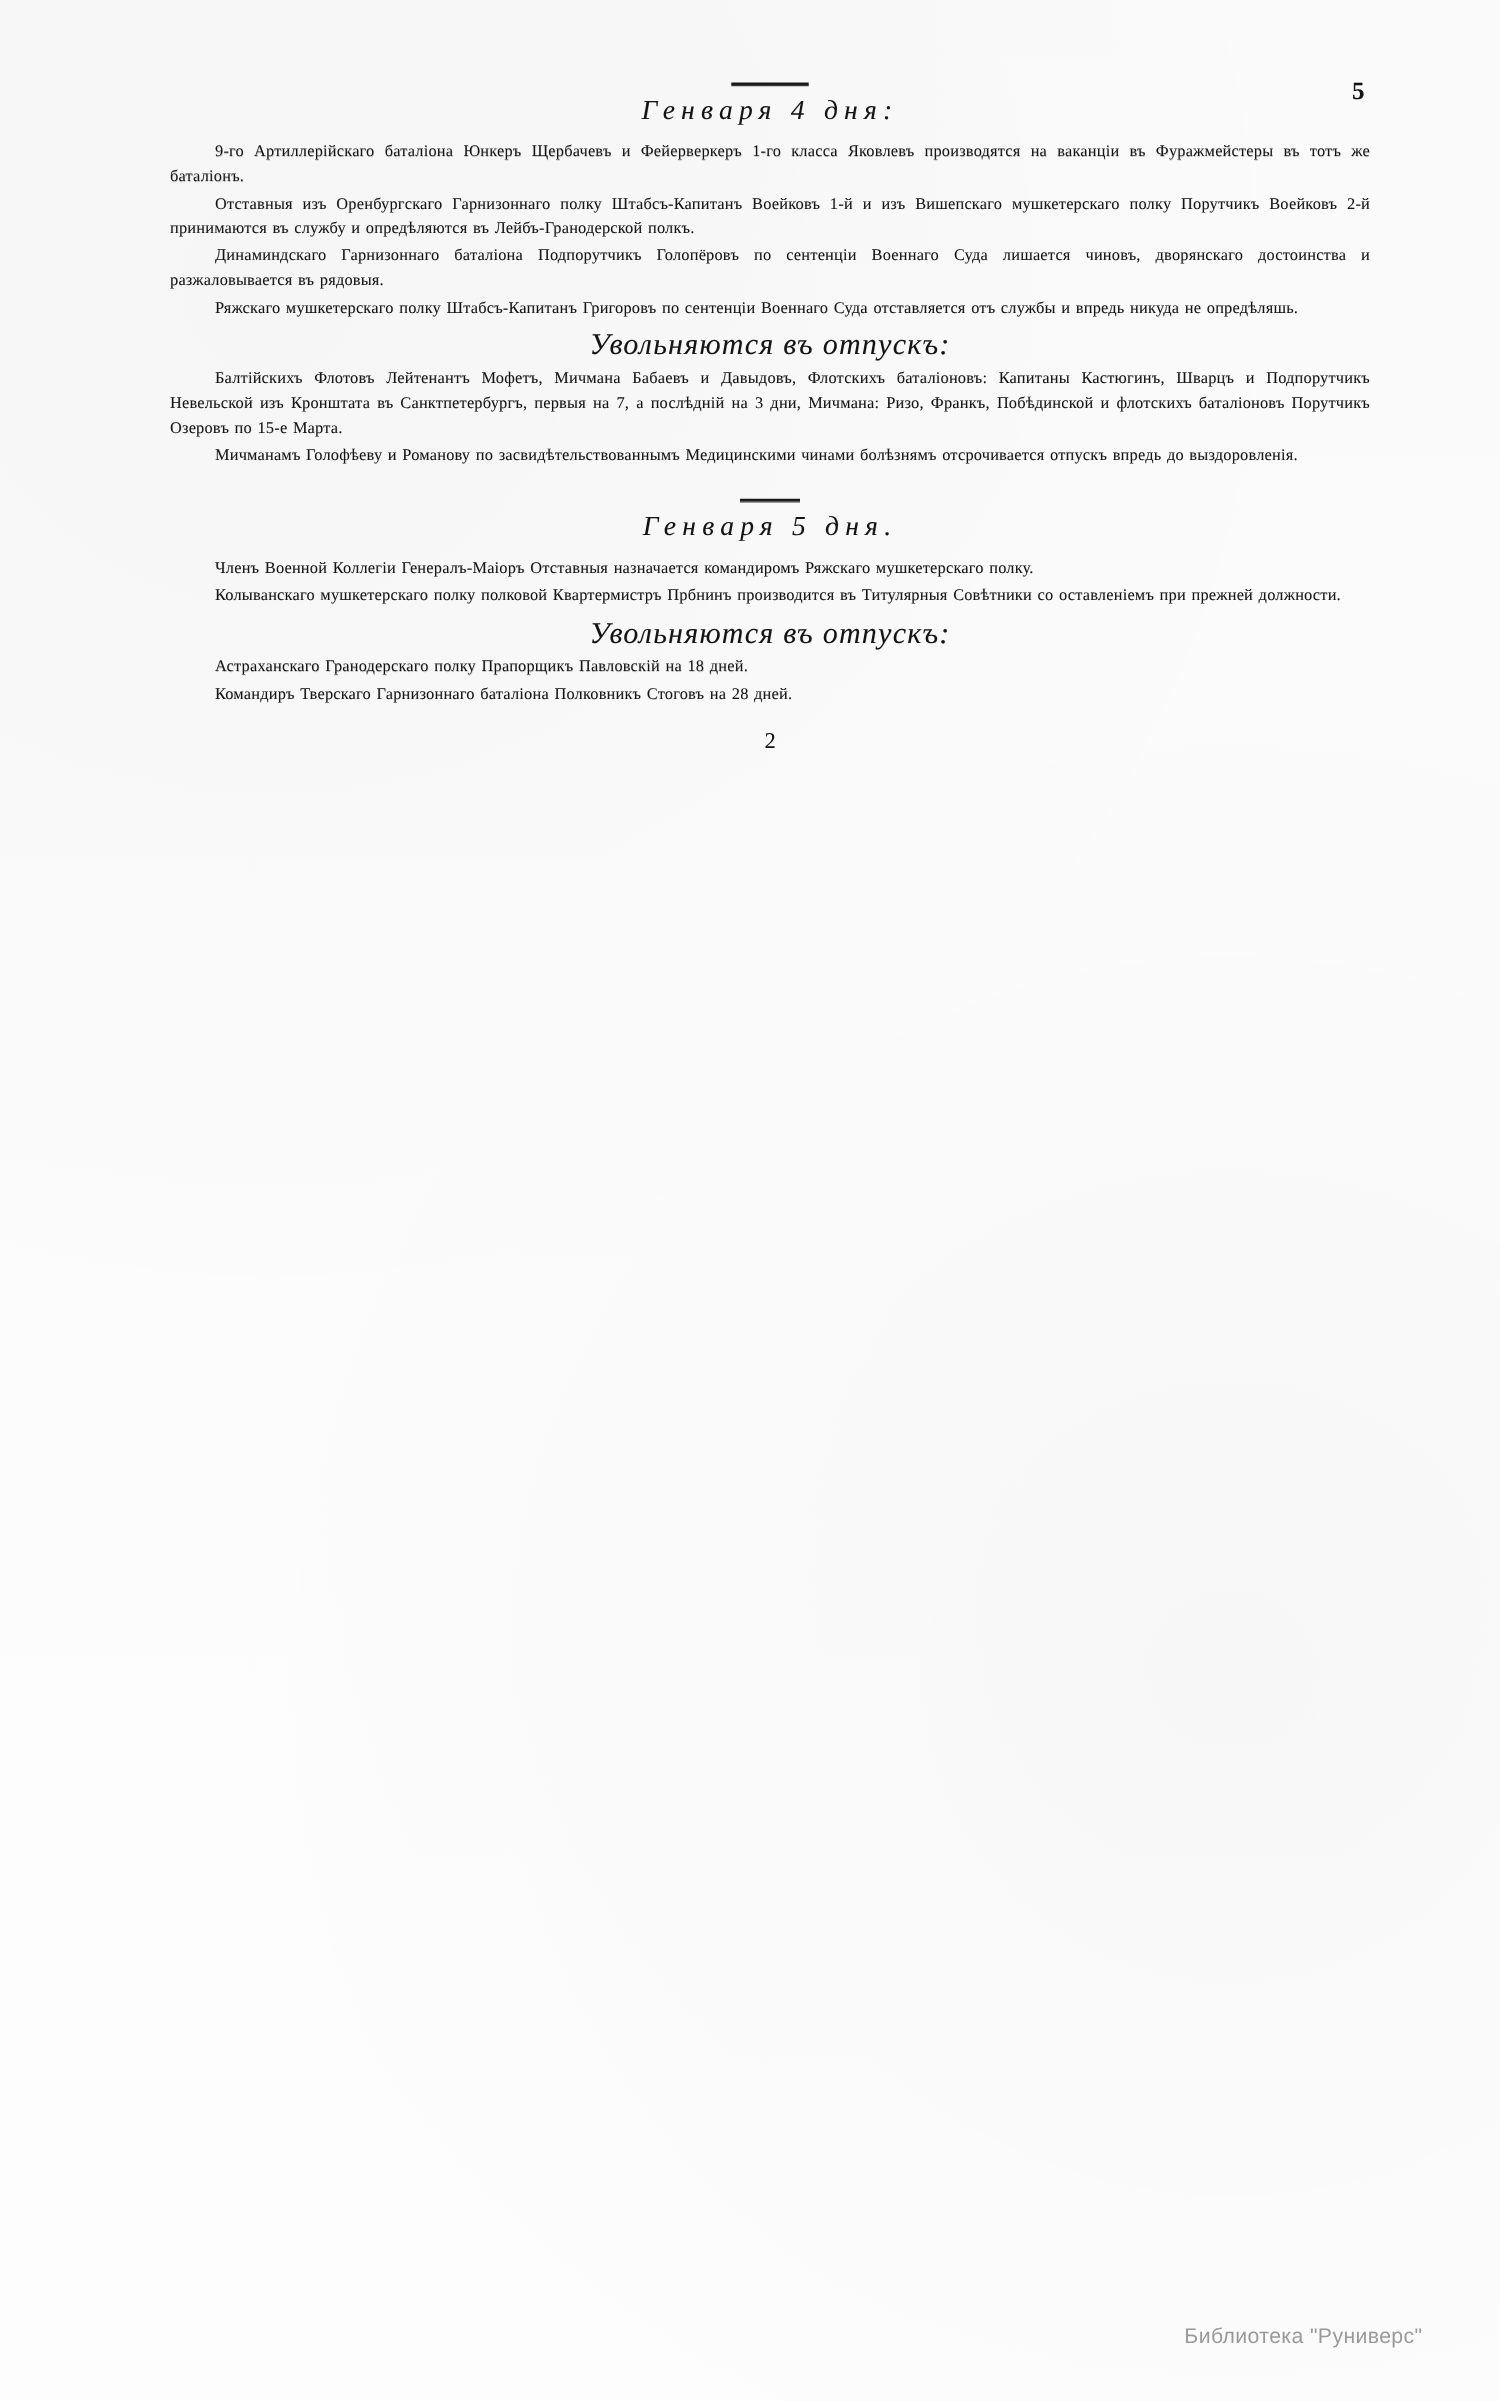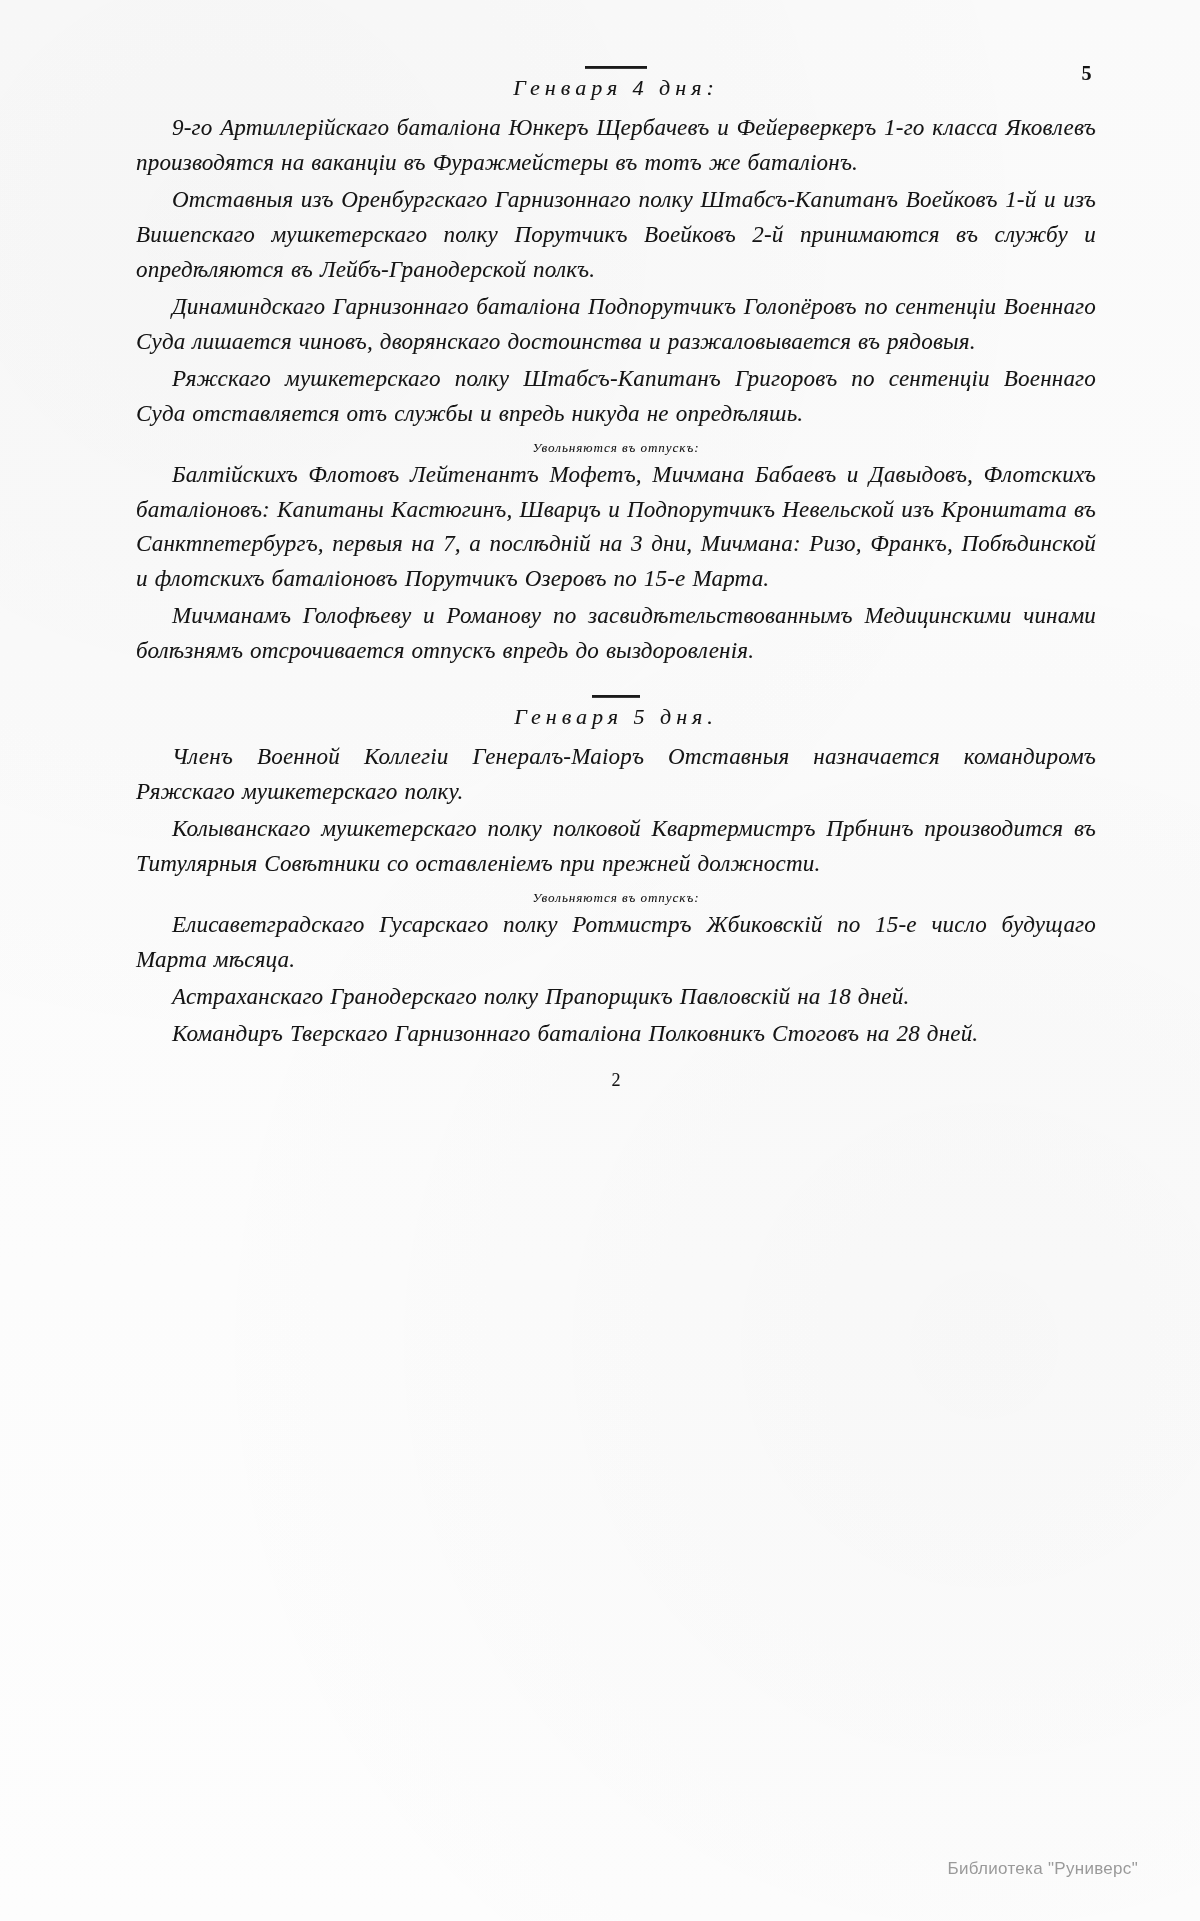--- a/index.html
+++ b/index.html
@@ -72,13 +72,12 @@
   }
   p.para {
     margin: 0 0 2px 0;
-    font-size: 23px;
+    font-size: 13px;
     line-height: 1.52;
     text-align: justify;
     text-indent: 36px;
     letter-spacing: 0.2px;
     word-spacing: 1px;
-    font-style: italic;
   }
   .subheading {
     text-align: center;

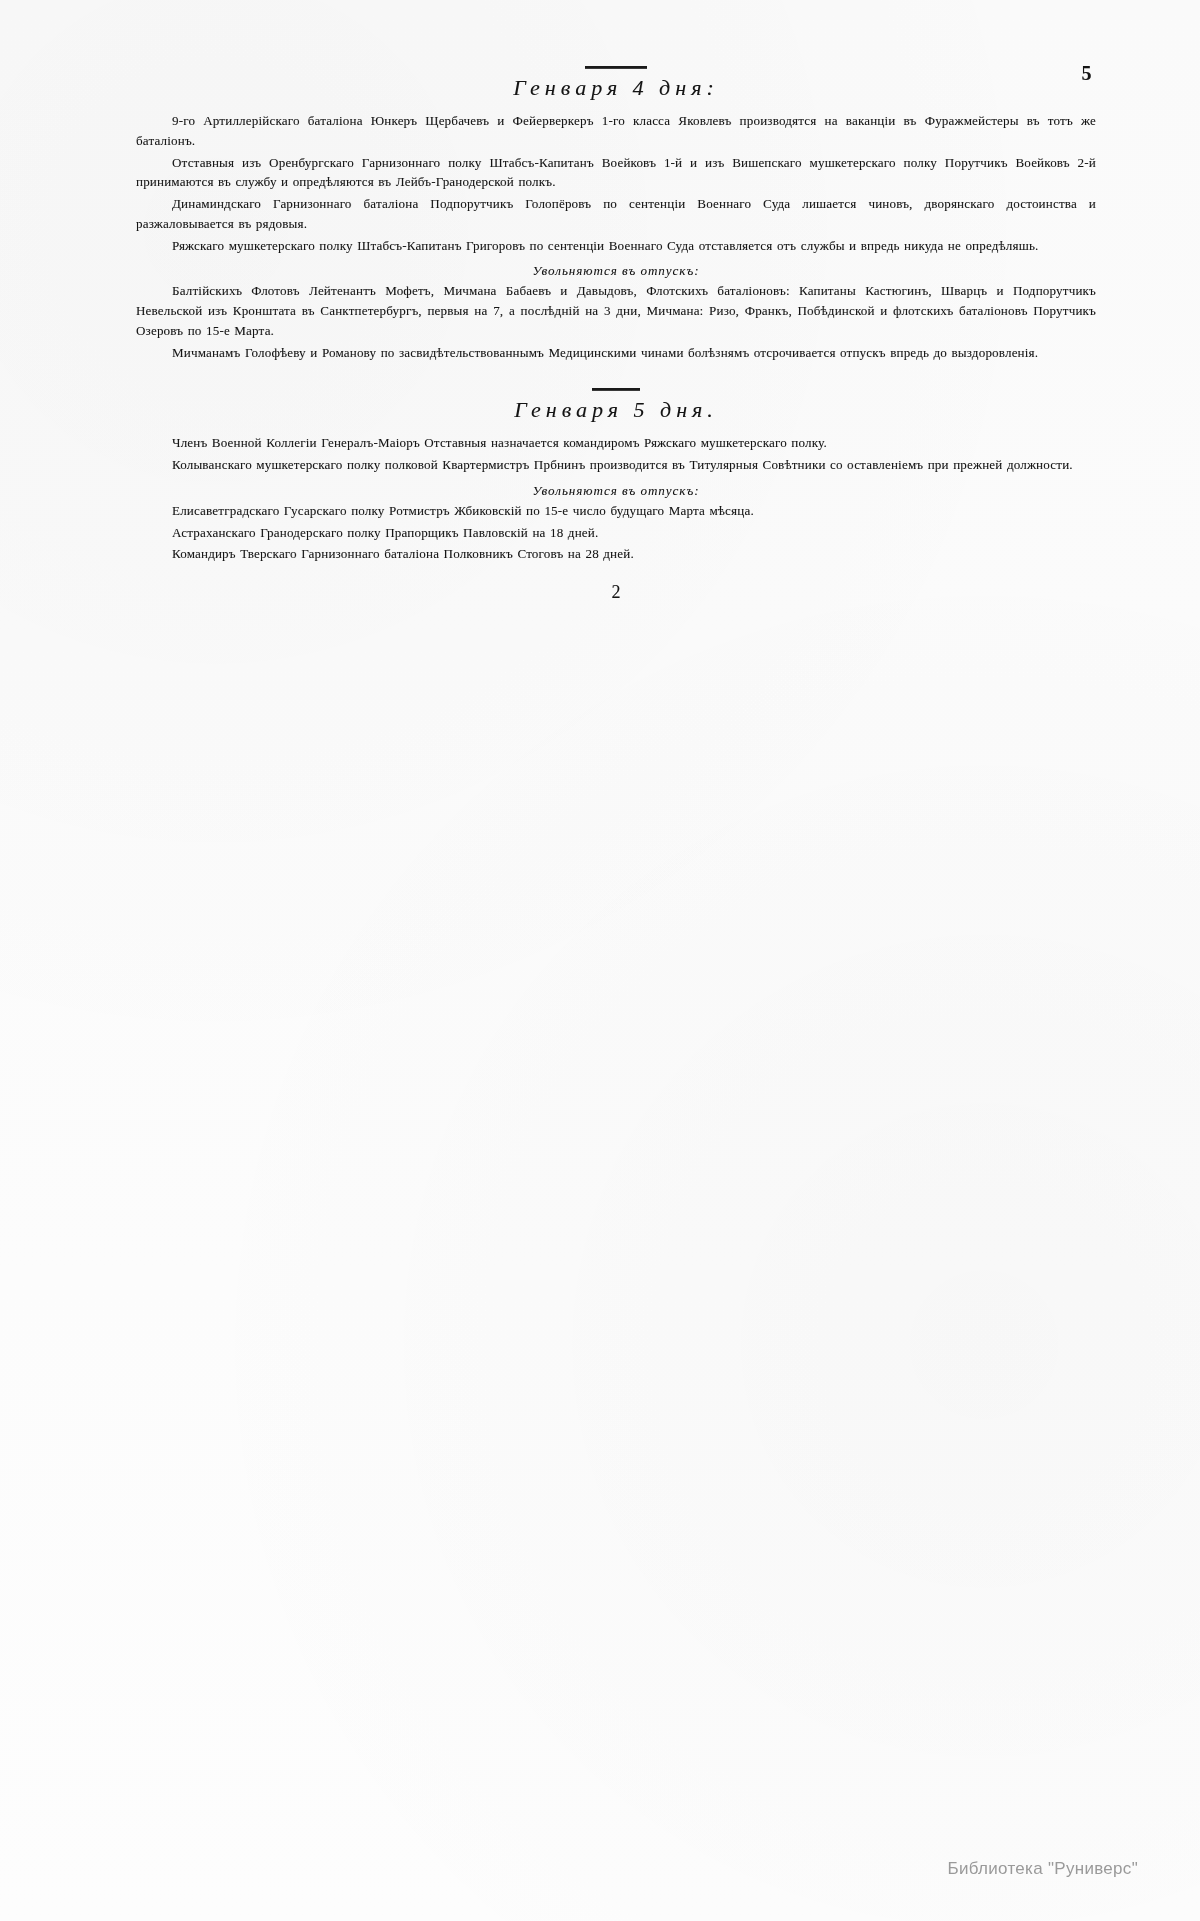--- a/index.html
+++ b/index.html
@@ -82,7 +82,7 @@
   .subheading {
     text-align: center;
     font-style: italic;
-    font-size: 13px;
+    font-size: 24px;
     margin: 8px 0 2px 0;
     letter-spacing: 1px;
   }

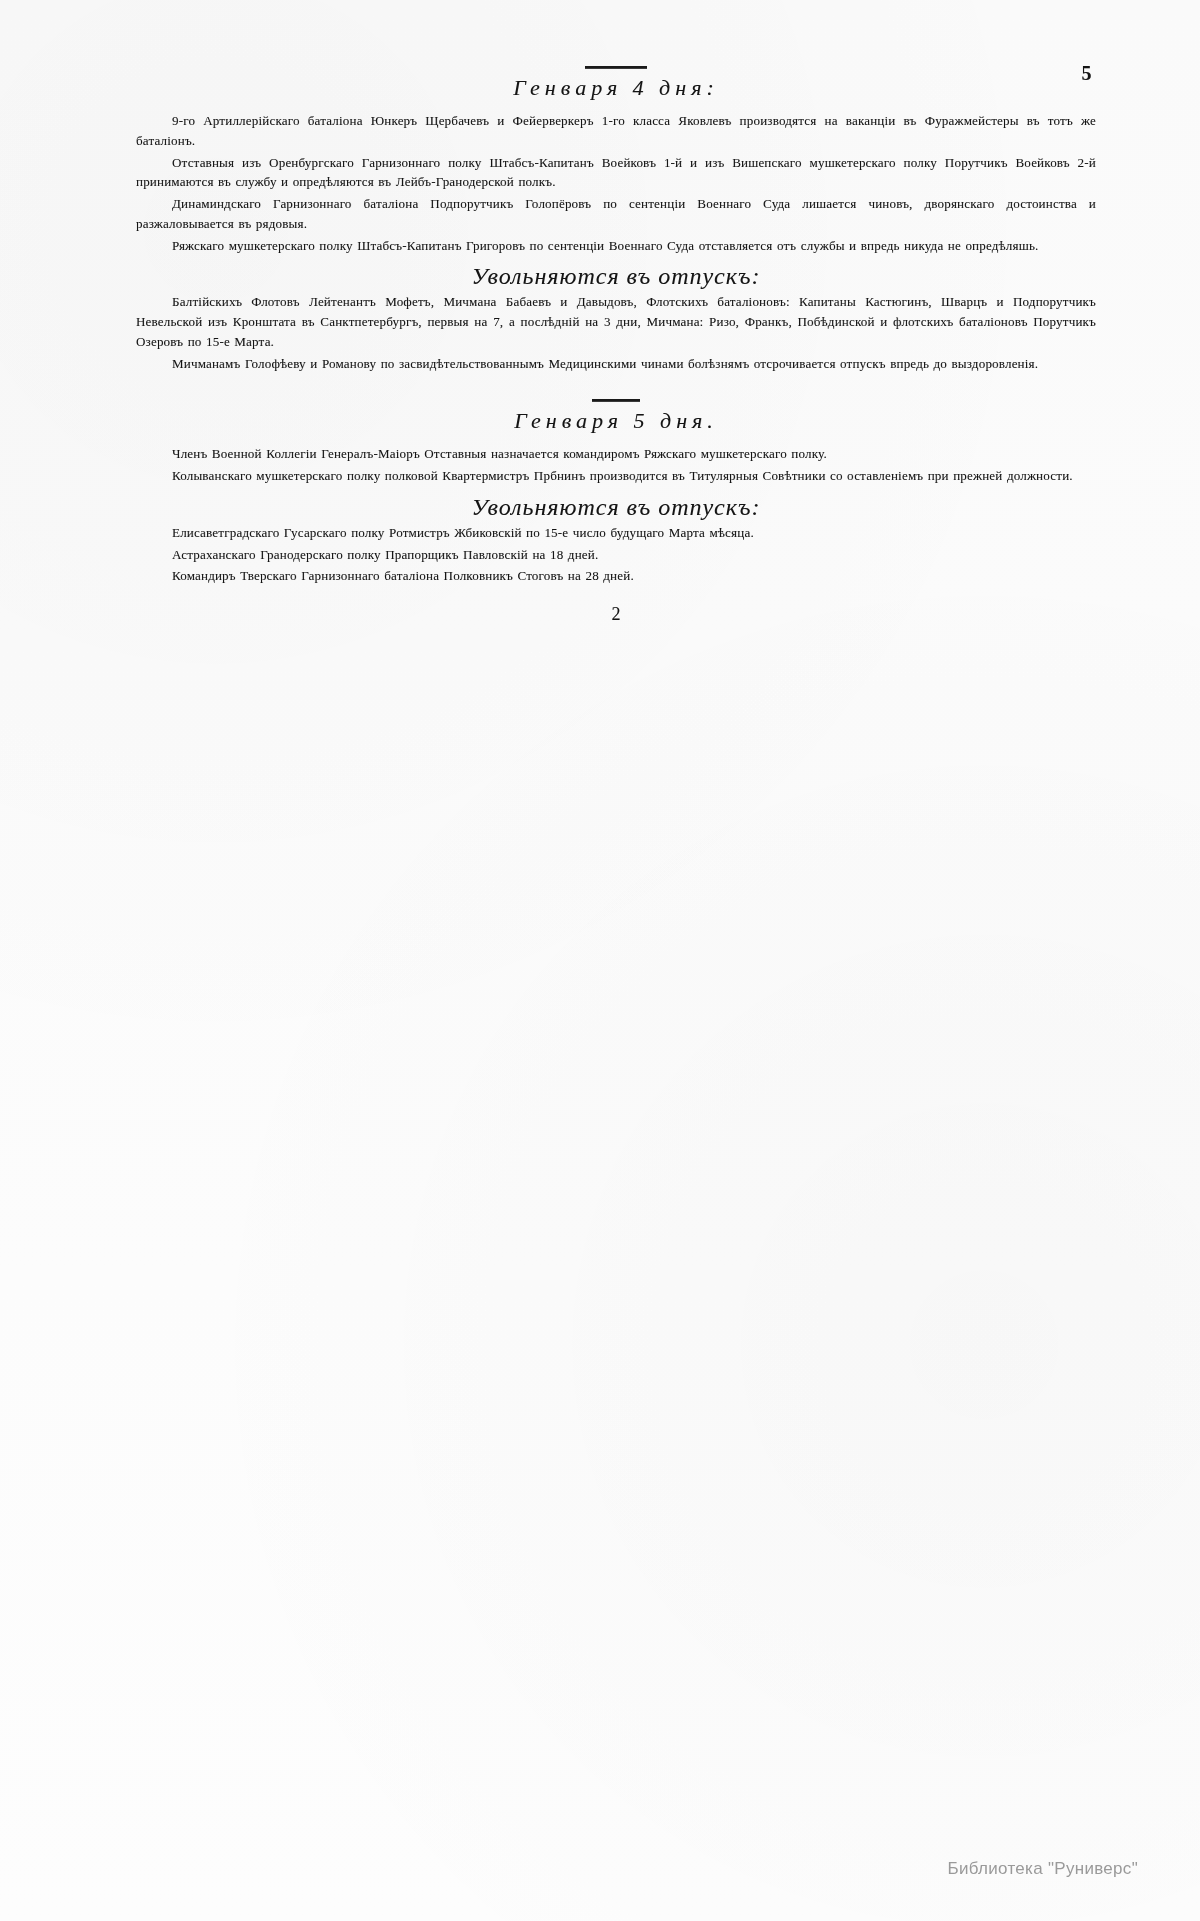--- a/index.html
+++ b/index.html
@@ -141,7 +141,6 @@
 
     <div class="subheading">Увольняются въ отпускъ:</div>
 
-    <p class="para">Елисаветградскаго Гусарскаго полку Ротмистръ Жбиковскій по 15-е число будущаго Марта мѣсяца.</p>
     <p class="para">Астраханскаго Гранодерскаго полку Прапорщикъ Павловскій на 18 дней.</p>
     <p class="para">Командиръ Тверскаго Гарнизоннаго баталіона Полковникъ Стоговъ на 28 дней.</p>
 

